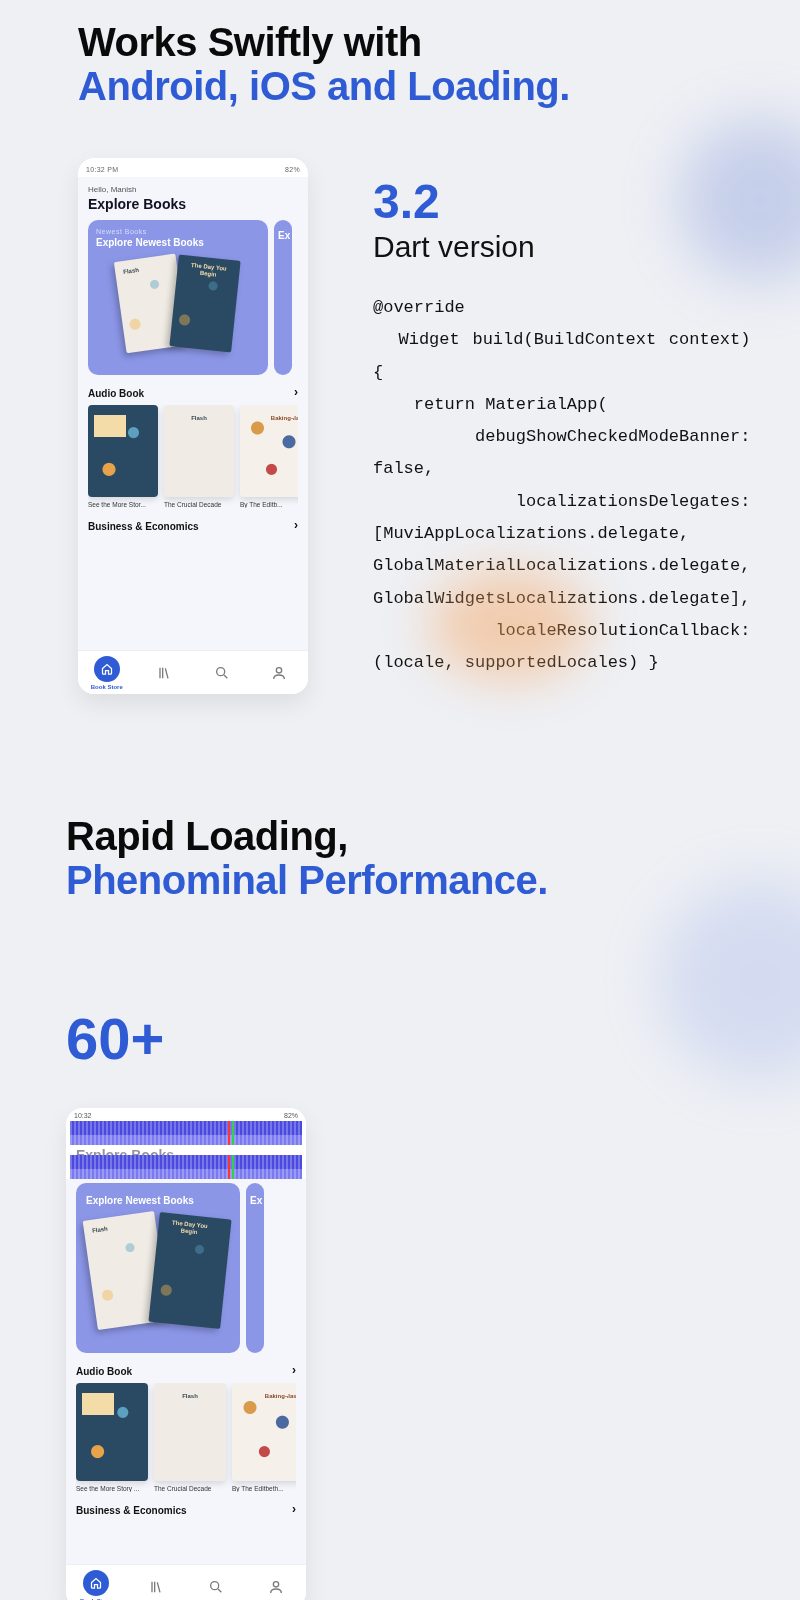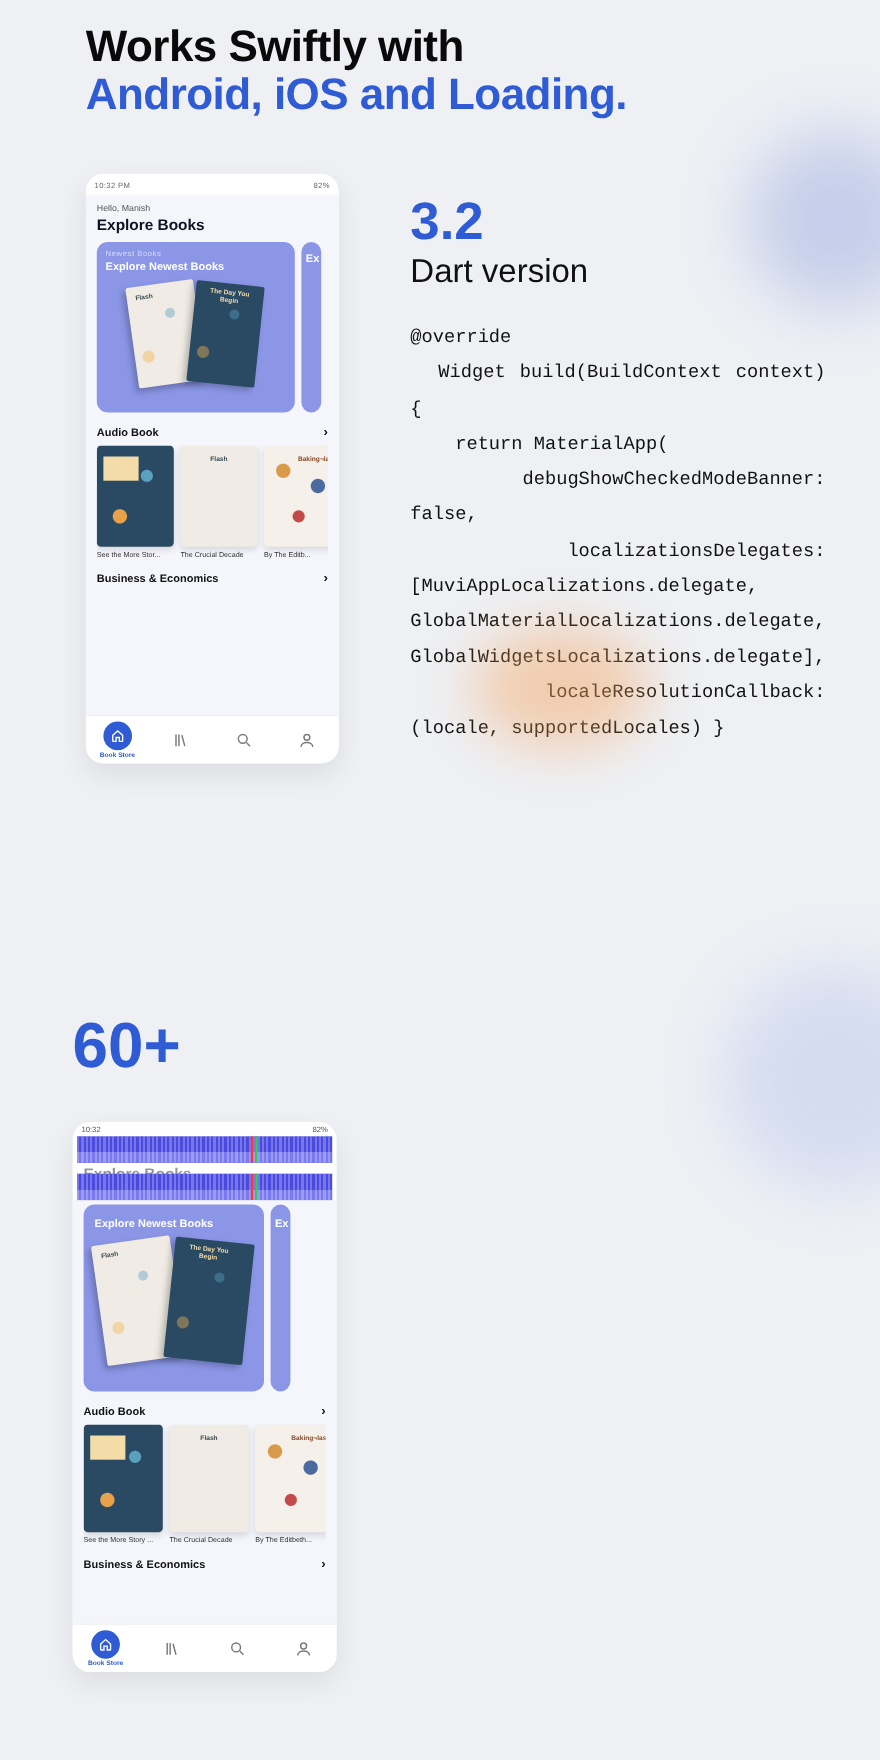--- a/index.html
+++ b/index.html
@@ -239,6 +239,10 @@
 </div>
 
 <div class="section2">
+  <h1>
+    <span>Rapid Loading,</span>
+    <span class="accent">Phenominal Performance.</span>
+  </h1>
 
   <div class="row2">
     <div class="fps-col">

